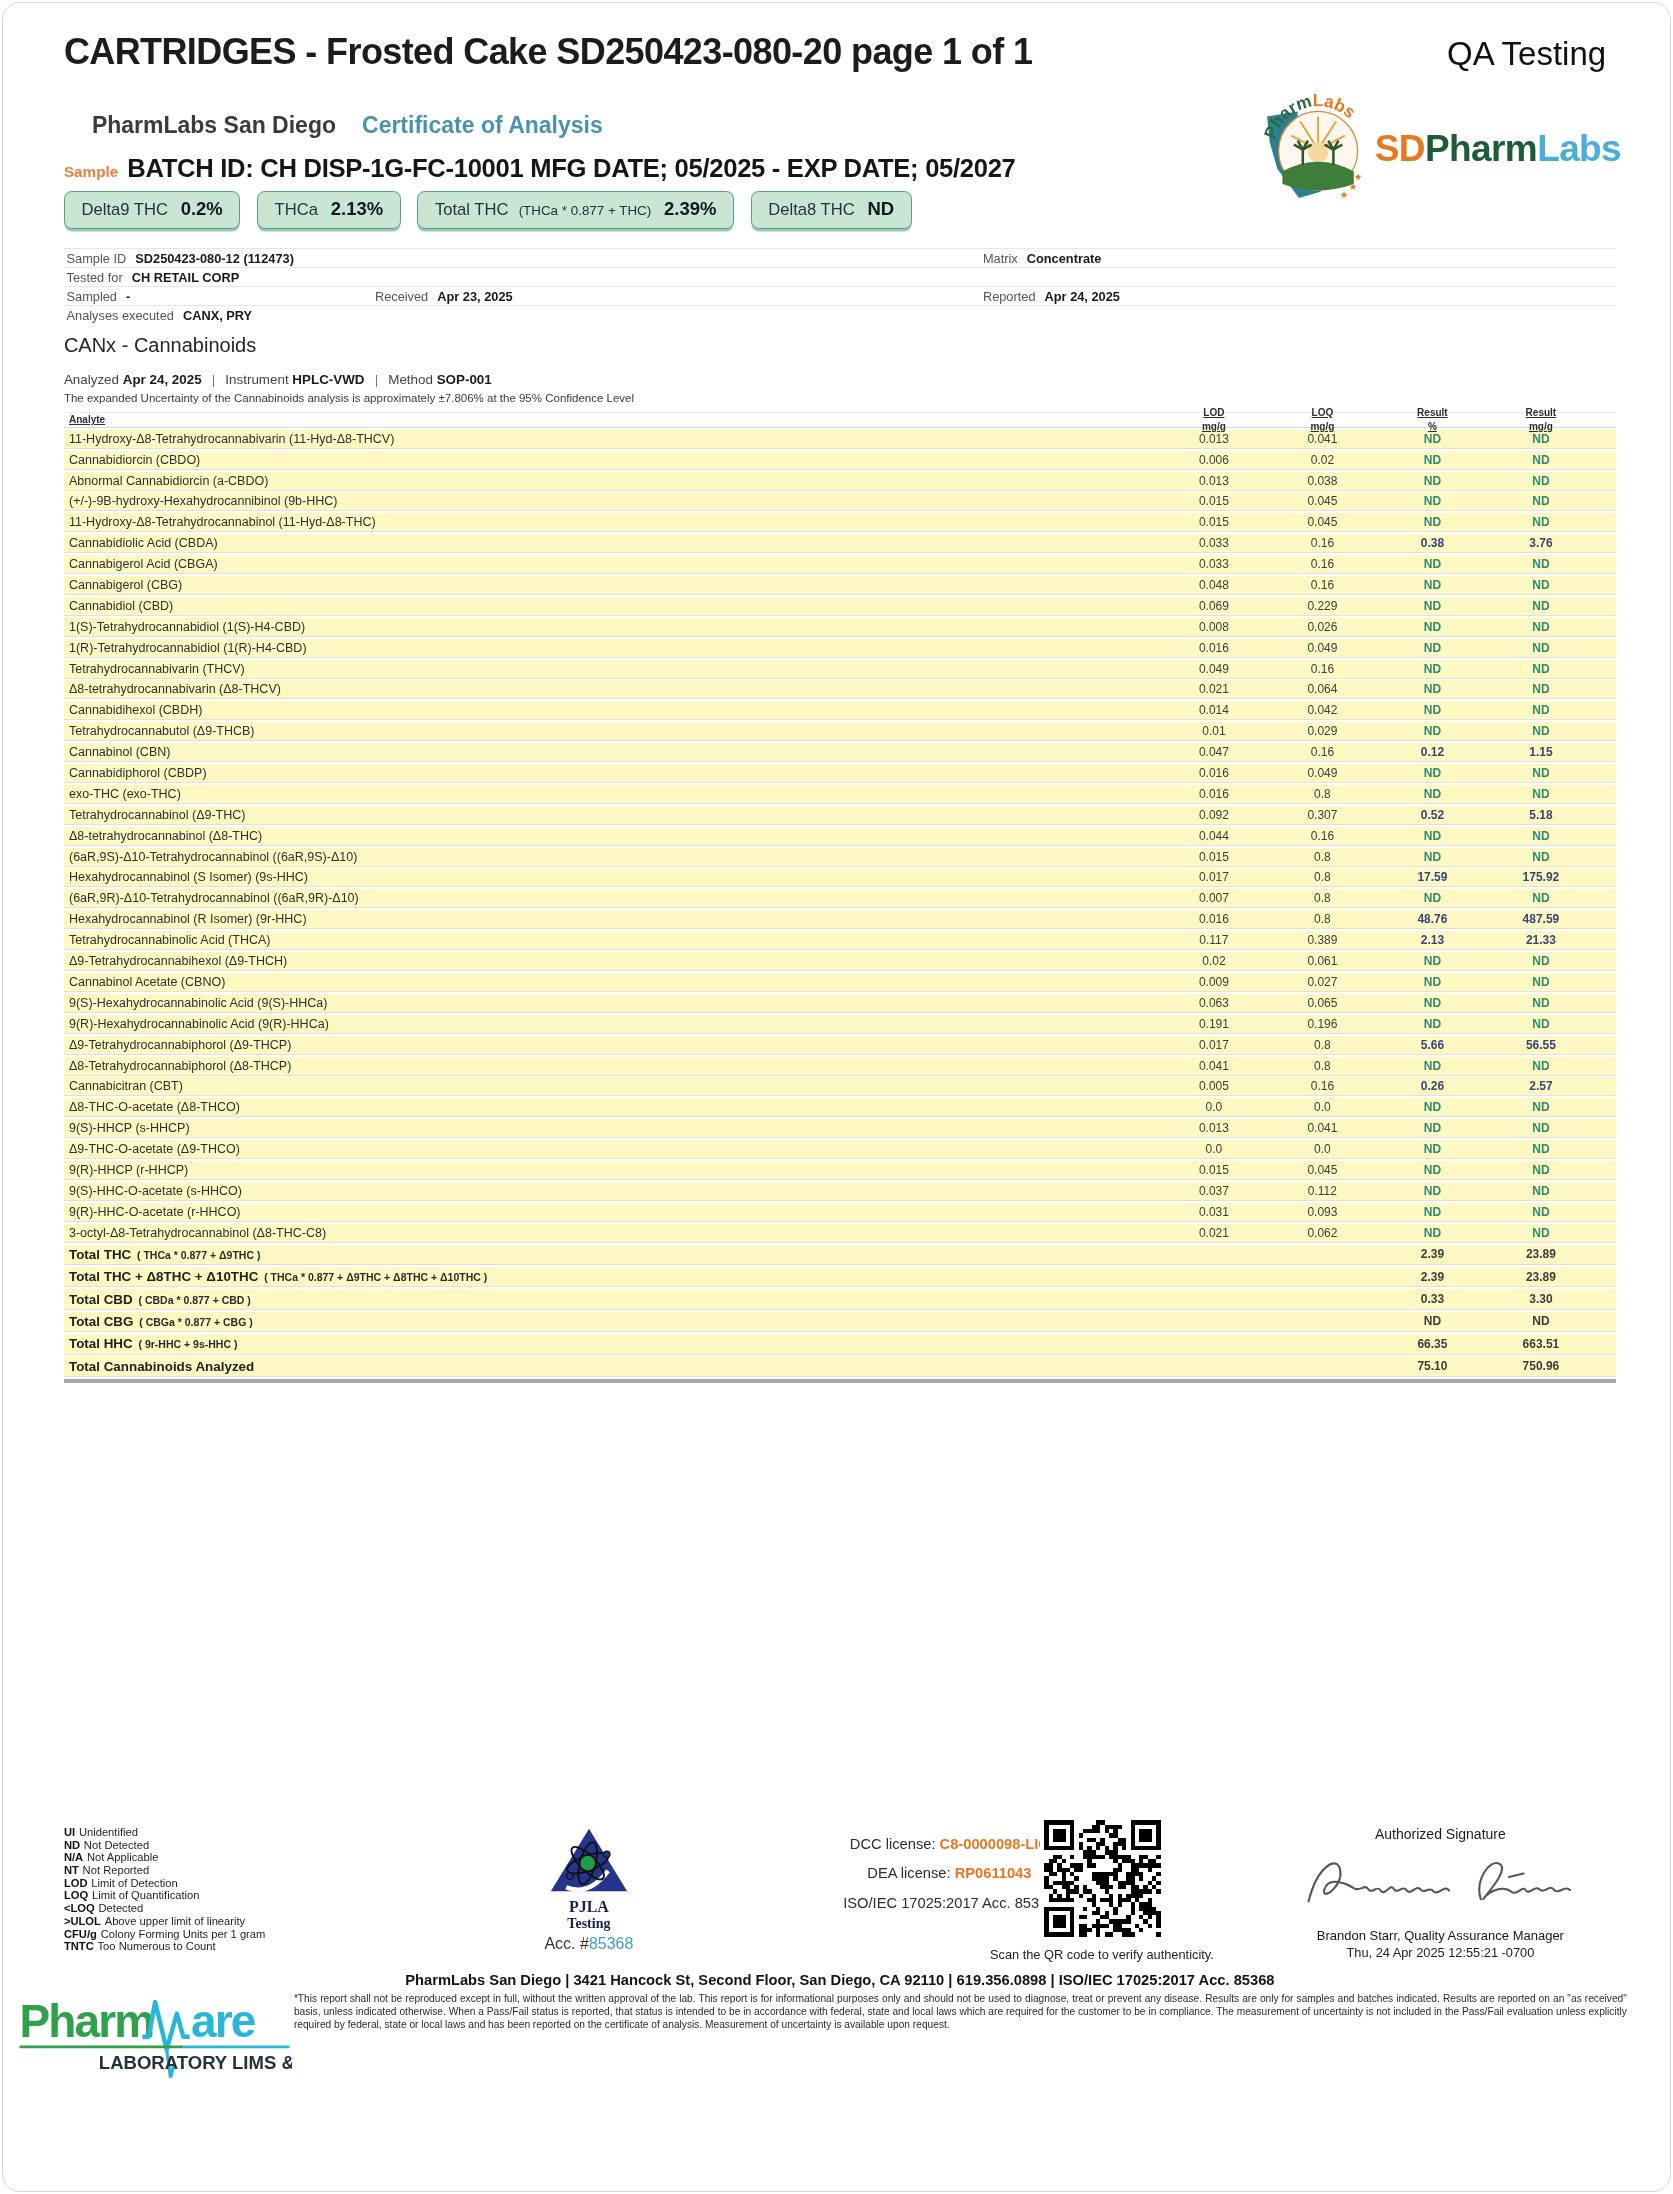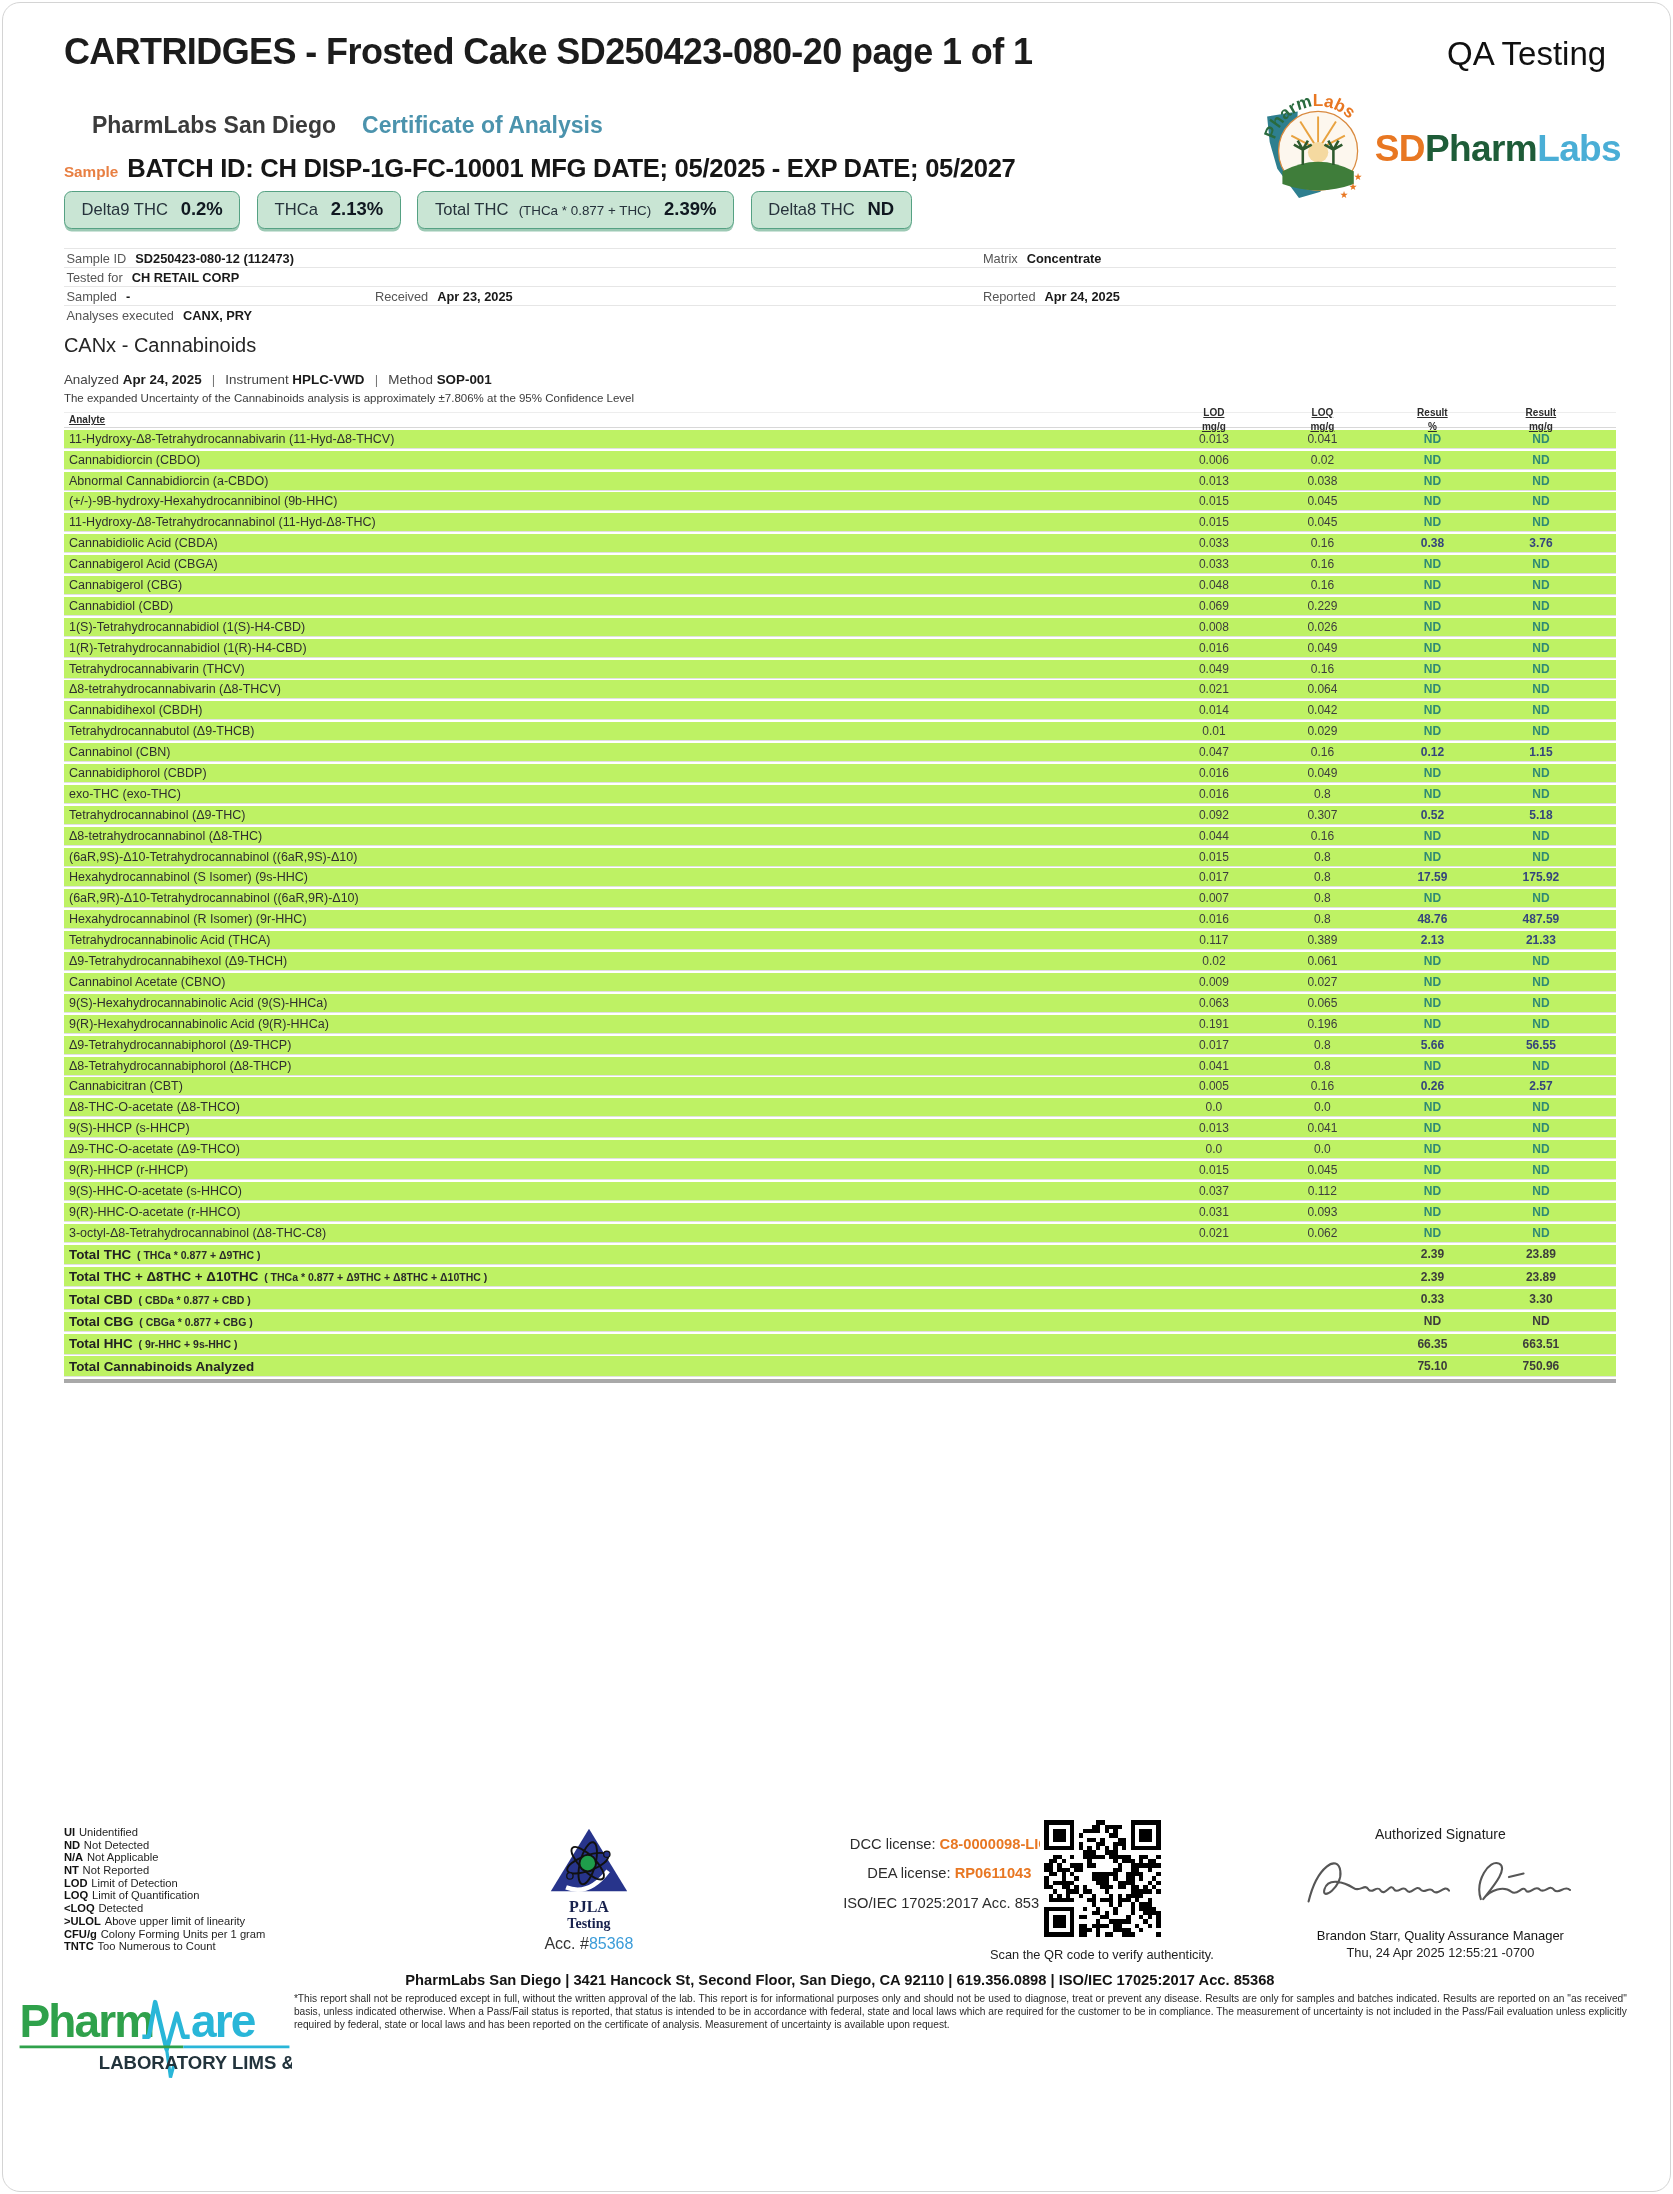--- a/index.html
+++ b/index.html
@@ -55,7 +55,7 @@
   .c-loq{width:105px;text-align:center;flex:none;}
   .c-pct{width:115px;text-align:center;flex:none;}
   .c-mg{width:102px;text-align:center;flex:none;}
-  .trow{display:flex;align-items:center;height:19px;margin-top:1.9px;background:#bef264;border-bottom:0.6px solid #e1e1e1;
+  .trow{display:flex;align-items:center;height:19px;margin-top:1.9px;background:#fef9c3;border-bottom:0.6px solid #e1e1e1;
     font-size:12px;color:#3d3d3d;padding-right:24px;box-sizing:border-box;}
   .trow .c-analyte{font-size:12.5px;color:#2f2f2f;}
   .val-nd{color:var(--nd);font-weight:600;}

